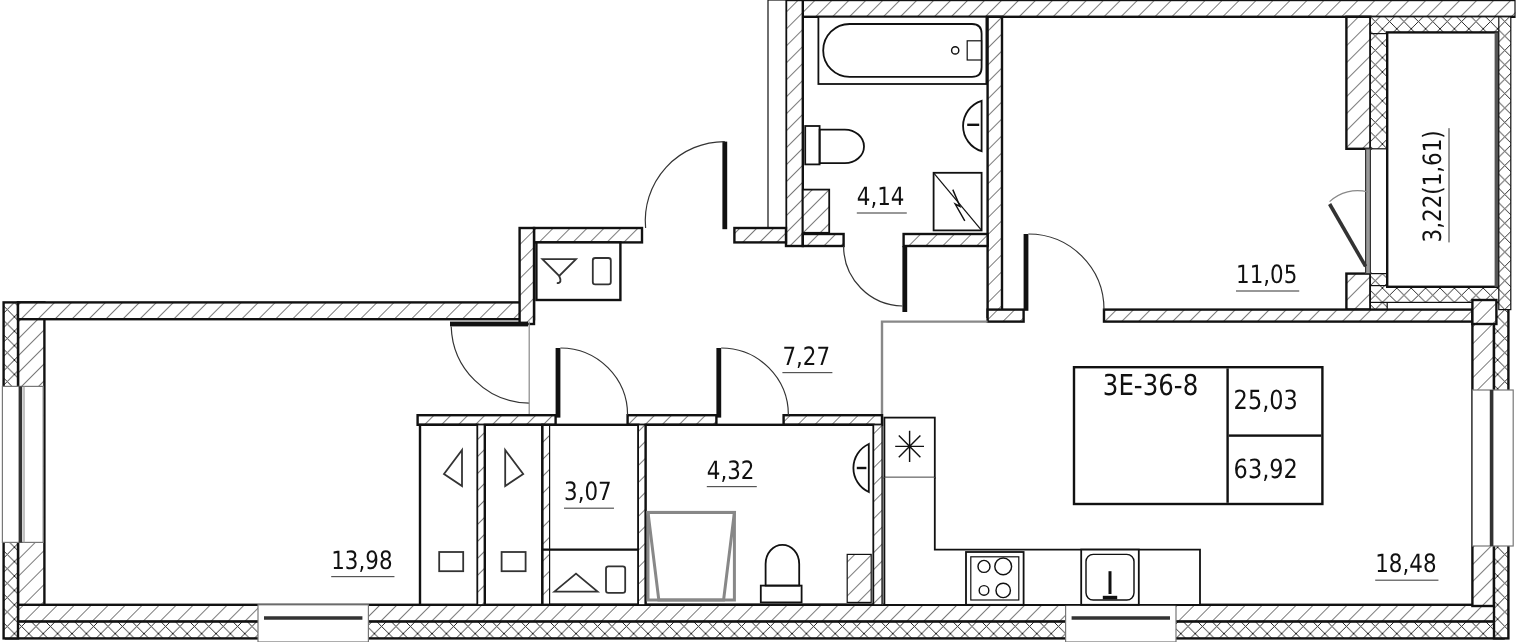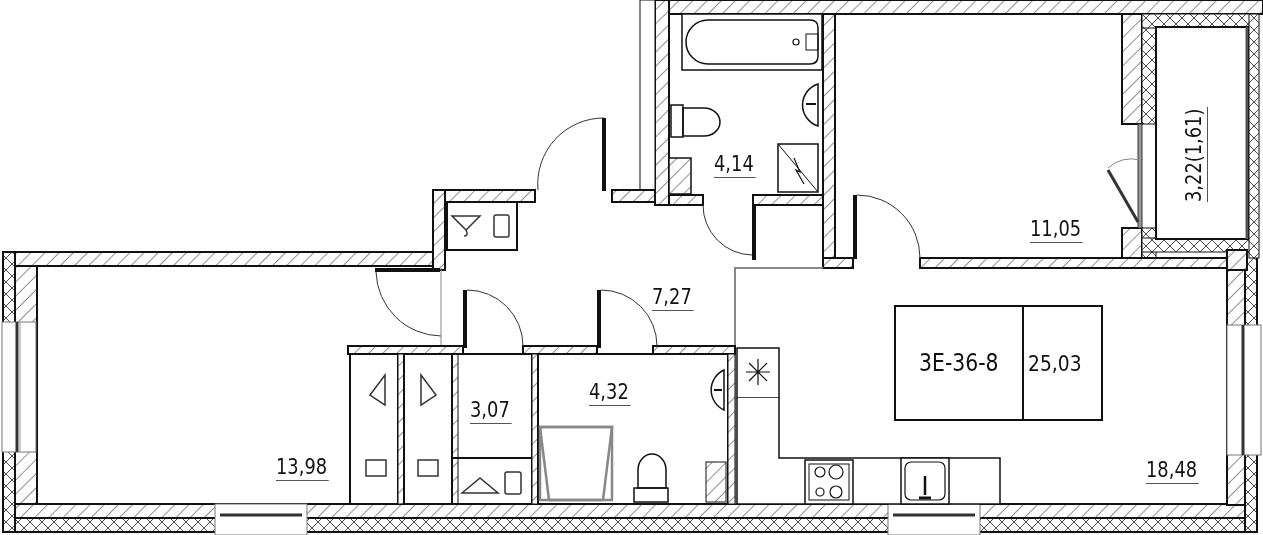--- a/index.html
+++ b/index.html
@@ -8,7 +8,7 @@
   .area-label { position: absolute; font-family: "DejaVu Sans", sans-serif; font-size: 21px; color: #111; letter-spacing: 0px; transform: scaleX(0.85); transform-origin: left top; border-bottom: 1.5px solid #555; padding: 0 2px 1px 0; line-height: 24px; white-space: nowrap; }
   .area-label.vertical { transform: rotate(-90deg) scaleX(0.85); transform-origin: left top; }
   .stamp { position: absolute; left: 894px; top: 305px; width: 209px; height: 116px; border: 2px solid #111; box-sizing: border-box; display: flex; background: #fff; }
-  .stamp-code { width: 126px; border-right: 2px solid #111; display: flex; align-items: center; justify-content: center; font-size: 24px; color: #111; transform-origin: center; }
+  .stamp-code { width: 126px; border-right: 2px solid #111; display: flex; justify-content: center; font-size: 24px; color: #111; transform-origin: center; }
   .stamp-code span { display: inline-block; transform: scaleX(0.85); }
   .stamp-values { flex: 1; display: flex; flex-direction: column; }
   .stamp-cell { flex: 1; border-bottom: 2px solid #111; display: flex; align-items: center; padding-left: 4px; font-size: 22px; color: #111; }

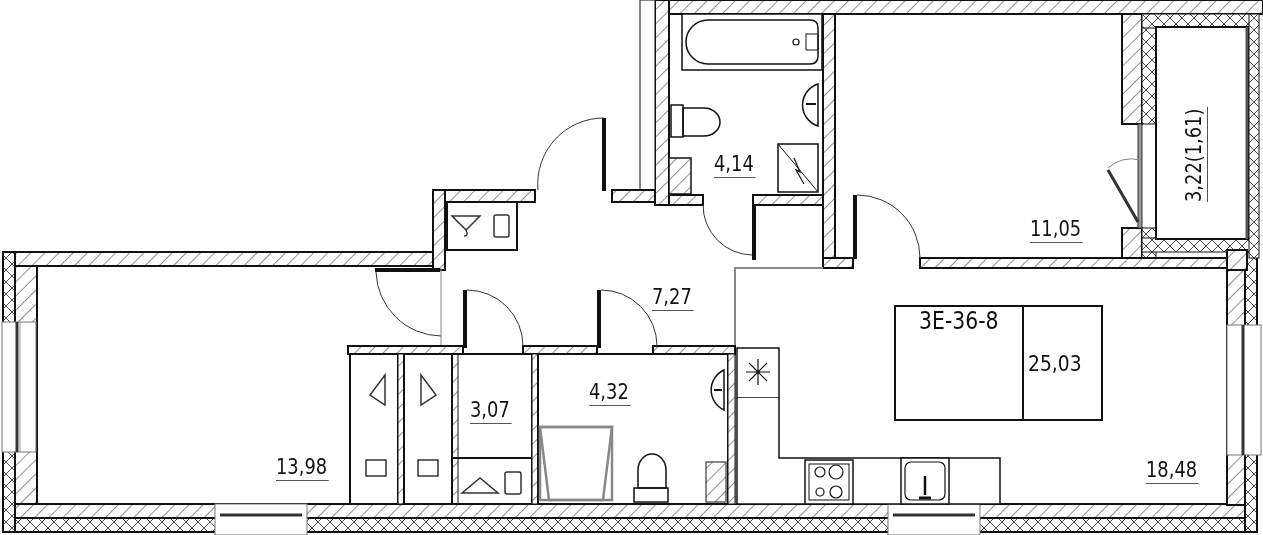--- a/index.html
+++ b/index.html
@@ -246,6 +246,9 @@
     <div class="stamp-cell">
         <span>25,03</span>
       </div>
+    <div class="stamp-cell">
+        <span>63,92</span>
+      </div>
   </div>
 </div>
 

